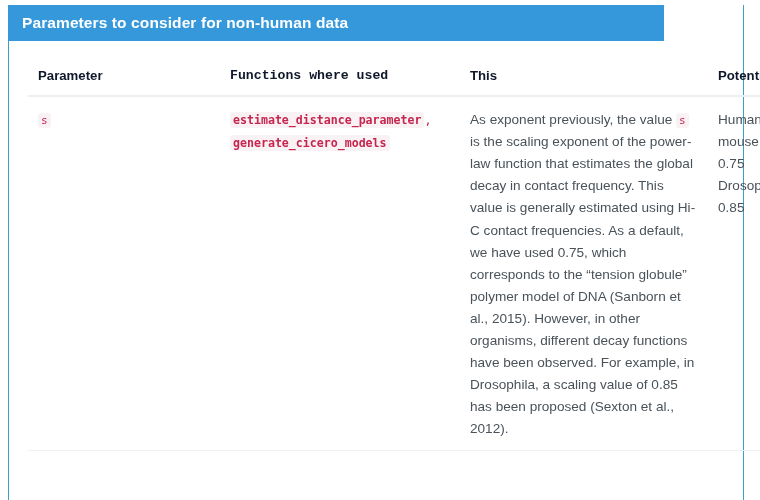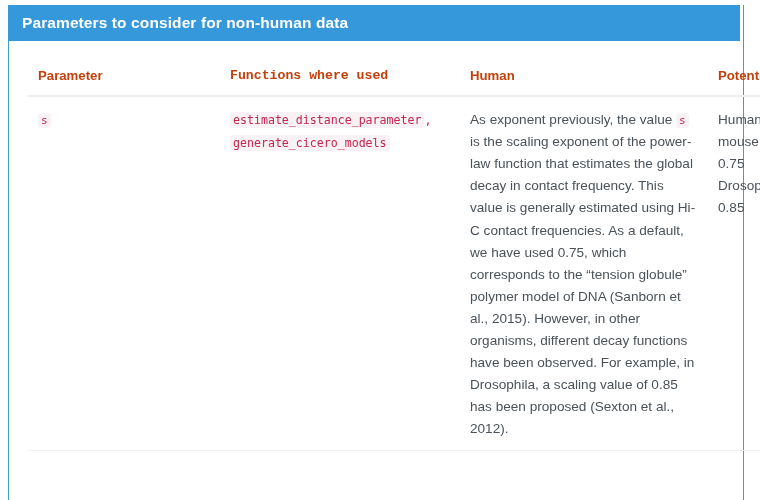--- a/index.html
+++ b/index.html
@@ -36,7 +36,7 @@
     position: absolute;
     left: -1px;
     top: 0;
-    width: 732px;
+    width: 656px;
     height: 36px;
     background: #3498db;
     box-sizing: border-box;

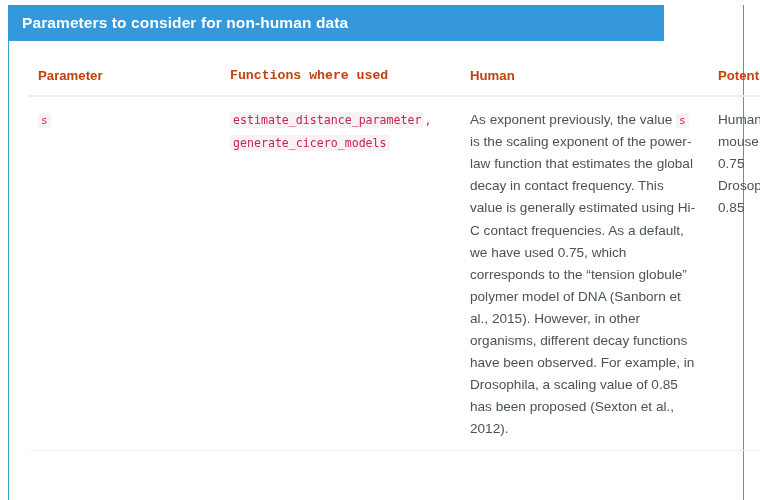--- a/index.html
+++ b/index.html
@@ -72,7 +72,7 @@
   table.param-table th {
     text-align: left;
     vertical-align: bottom;
-    color: #c2410c;
+    color: #0f172a;
     font-size: 13.2px;
     font-weight: 700;
     padding: 26px 10px 11px 10px;

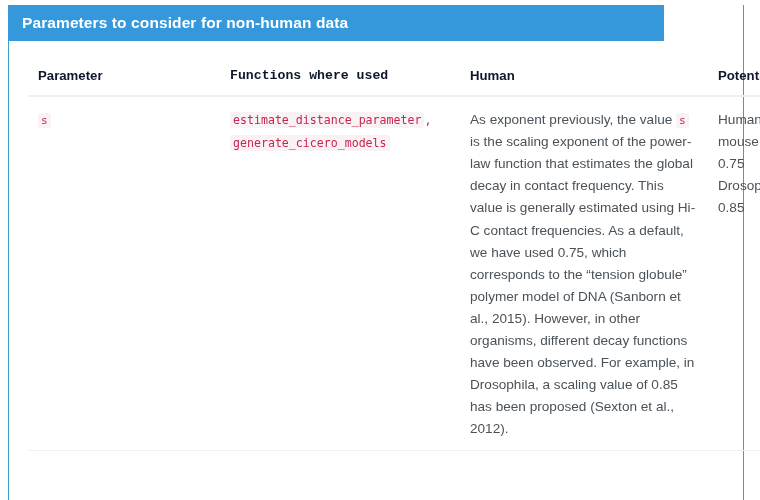--- a/index.html
+++ b/index.html
@@ -144,7 +144,7 @@
           <tr>
             <th class="col-parameter">Parameter</th>
             <th class="col-functions">Functions where used</th>
-            <th class="col-notes">Human</th>
+            <th class="col-notes">This</th>
             <th class="col-potential">Potential values</th>
           </tr>
         </thead>

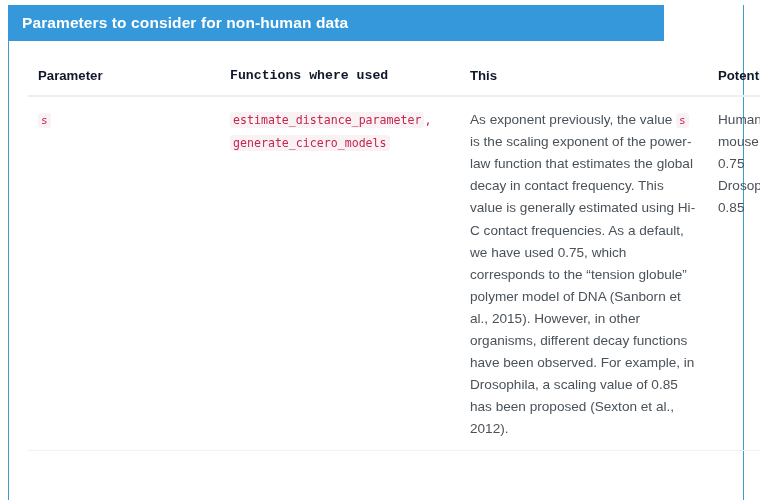--- a/index.html
+++ b/index.html
@@ -117,6 +117,7 @@
 
   .func-list code.chip {
     line-height: 1.95;
+    font-weight: bold;
   }
 
   .comma-sep {

